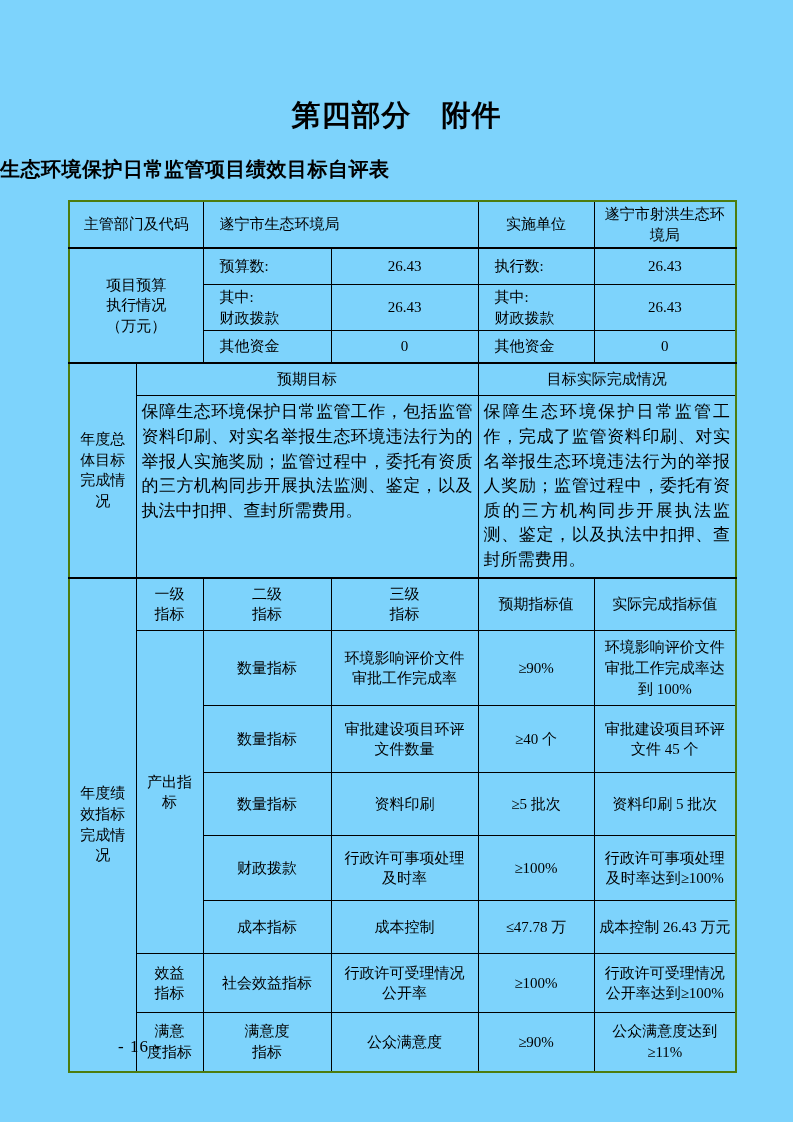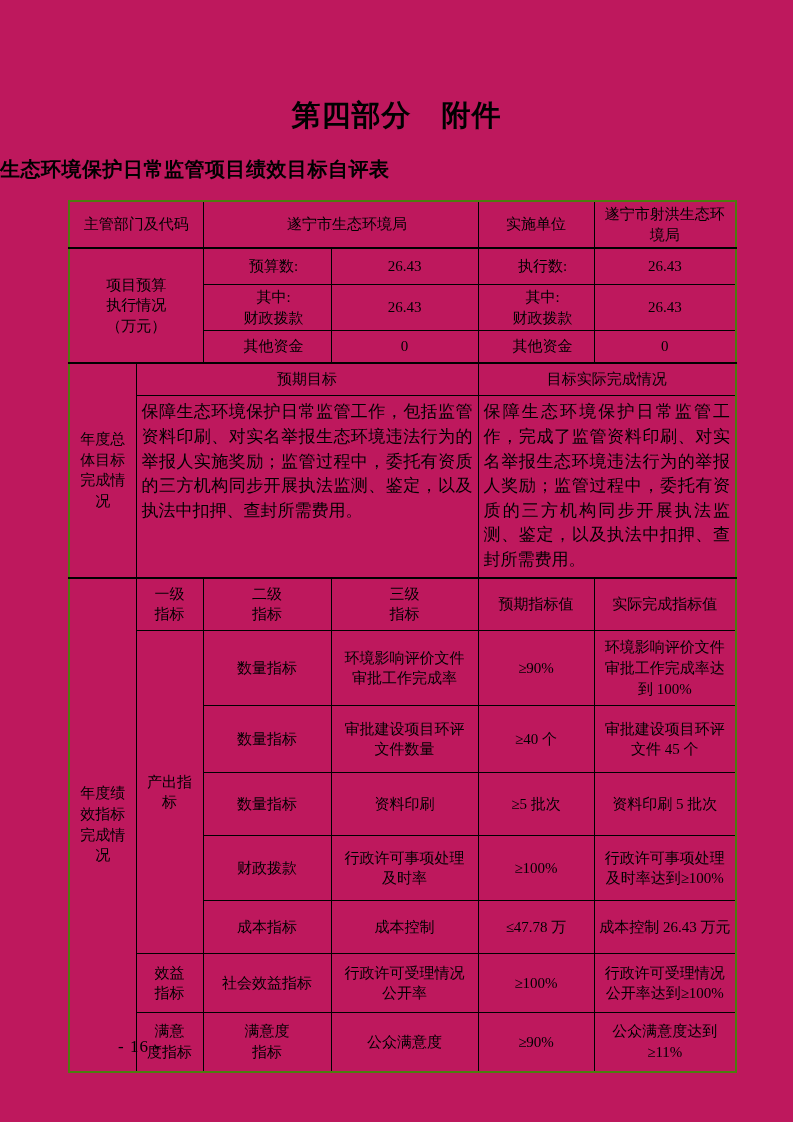--- a/index.html
+++ b/index.html
@@ -7,7 +7,7 @@
     position: relative;
     width: 793px;
     height: 1122px;
-    background: #be185d;
+    background: #7dd3fc;
     color: #000000;
     font-family: "Liberation Serif", "DejaVu Serif", serif;
     overflow: hidden;

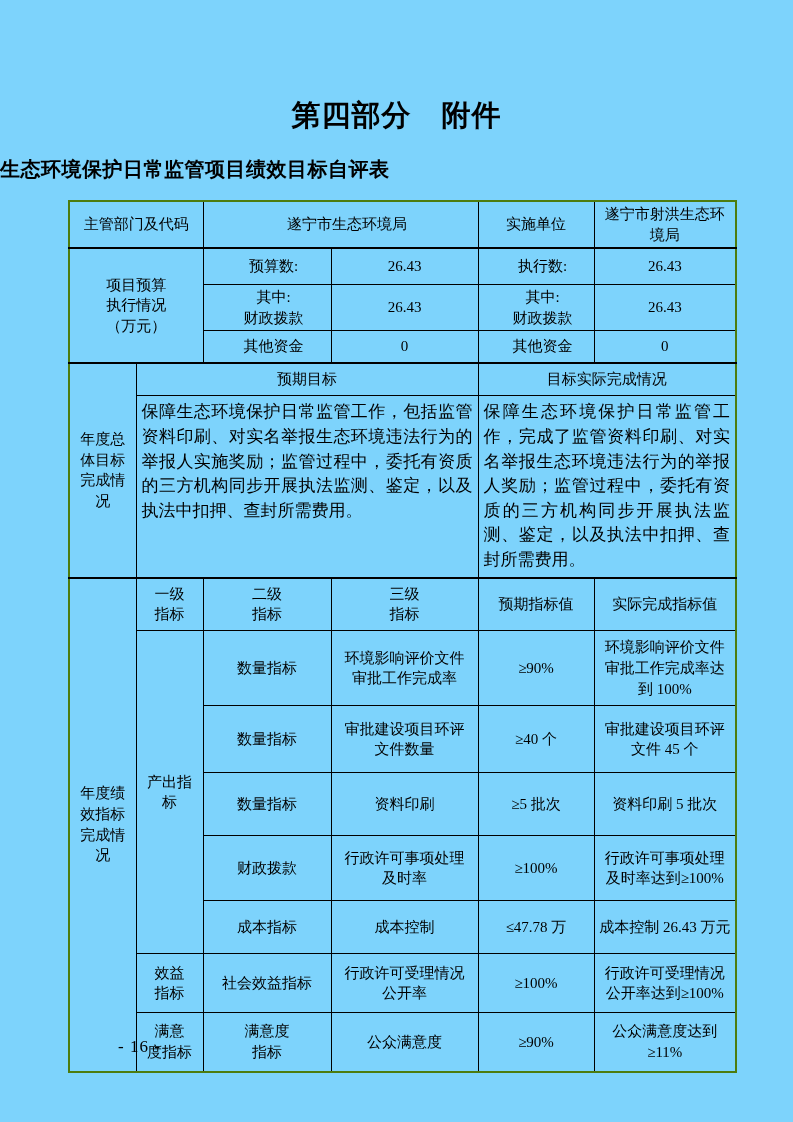--- a/index.html
+++ b/index.html
@@ -54,7 +54,7 @@
     overflow: hidden;
   }
   table.eval tr.sec-top td { border-top-width: 2px; }
-  table.eval td.lft { text-align: center; padding-left: 16px; }
+  table.eval td.lft { text-align: left; padding-left: 16px; }
   table.eval td.goal {
     text-align: justify;
     vertical-align: top;

